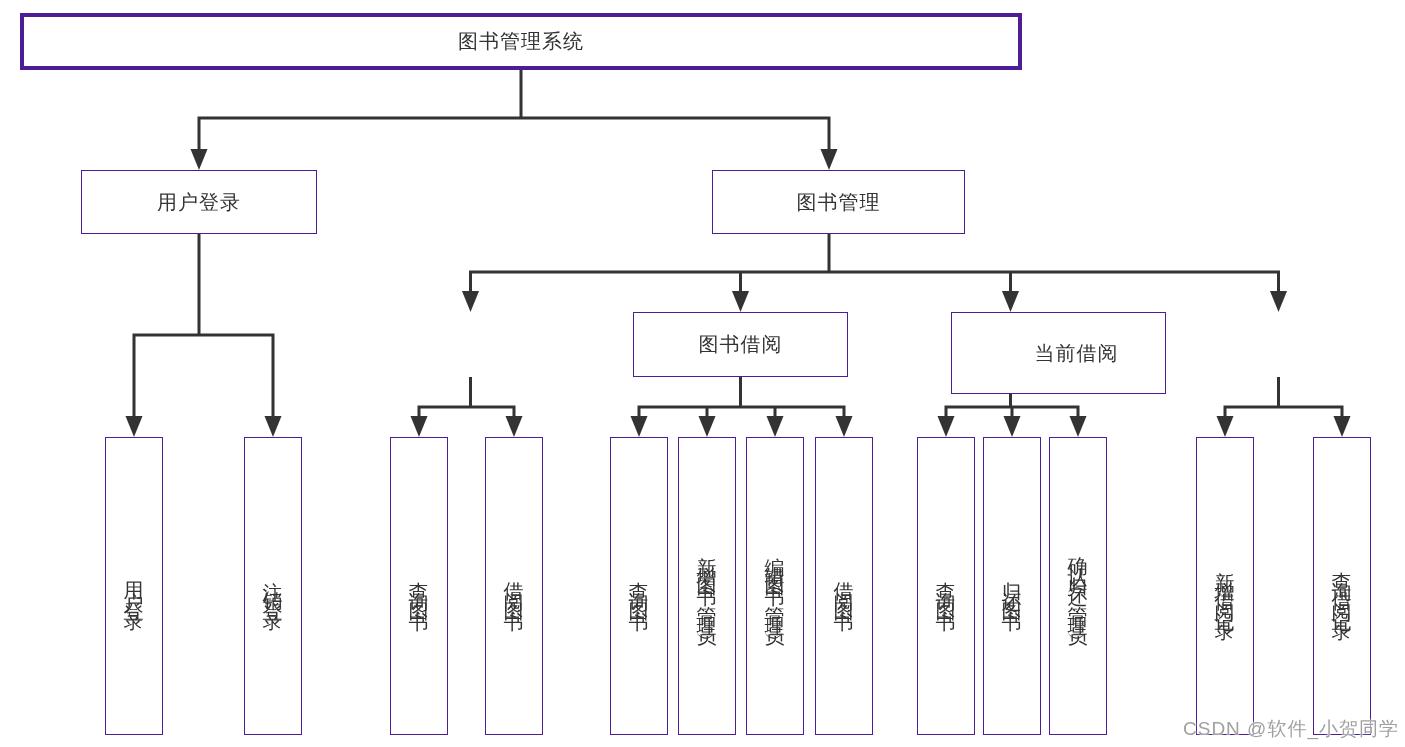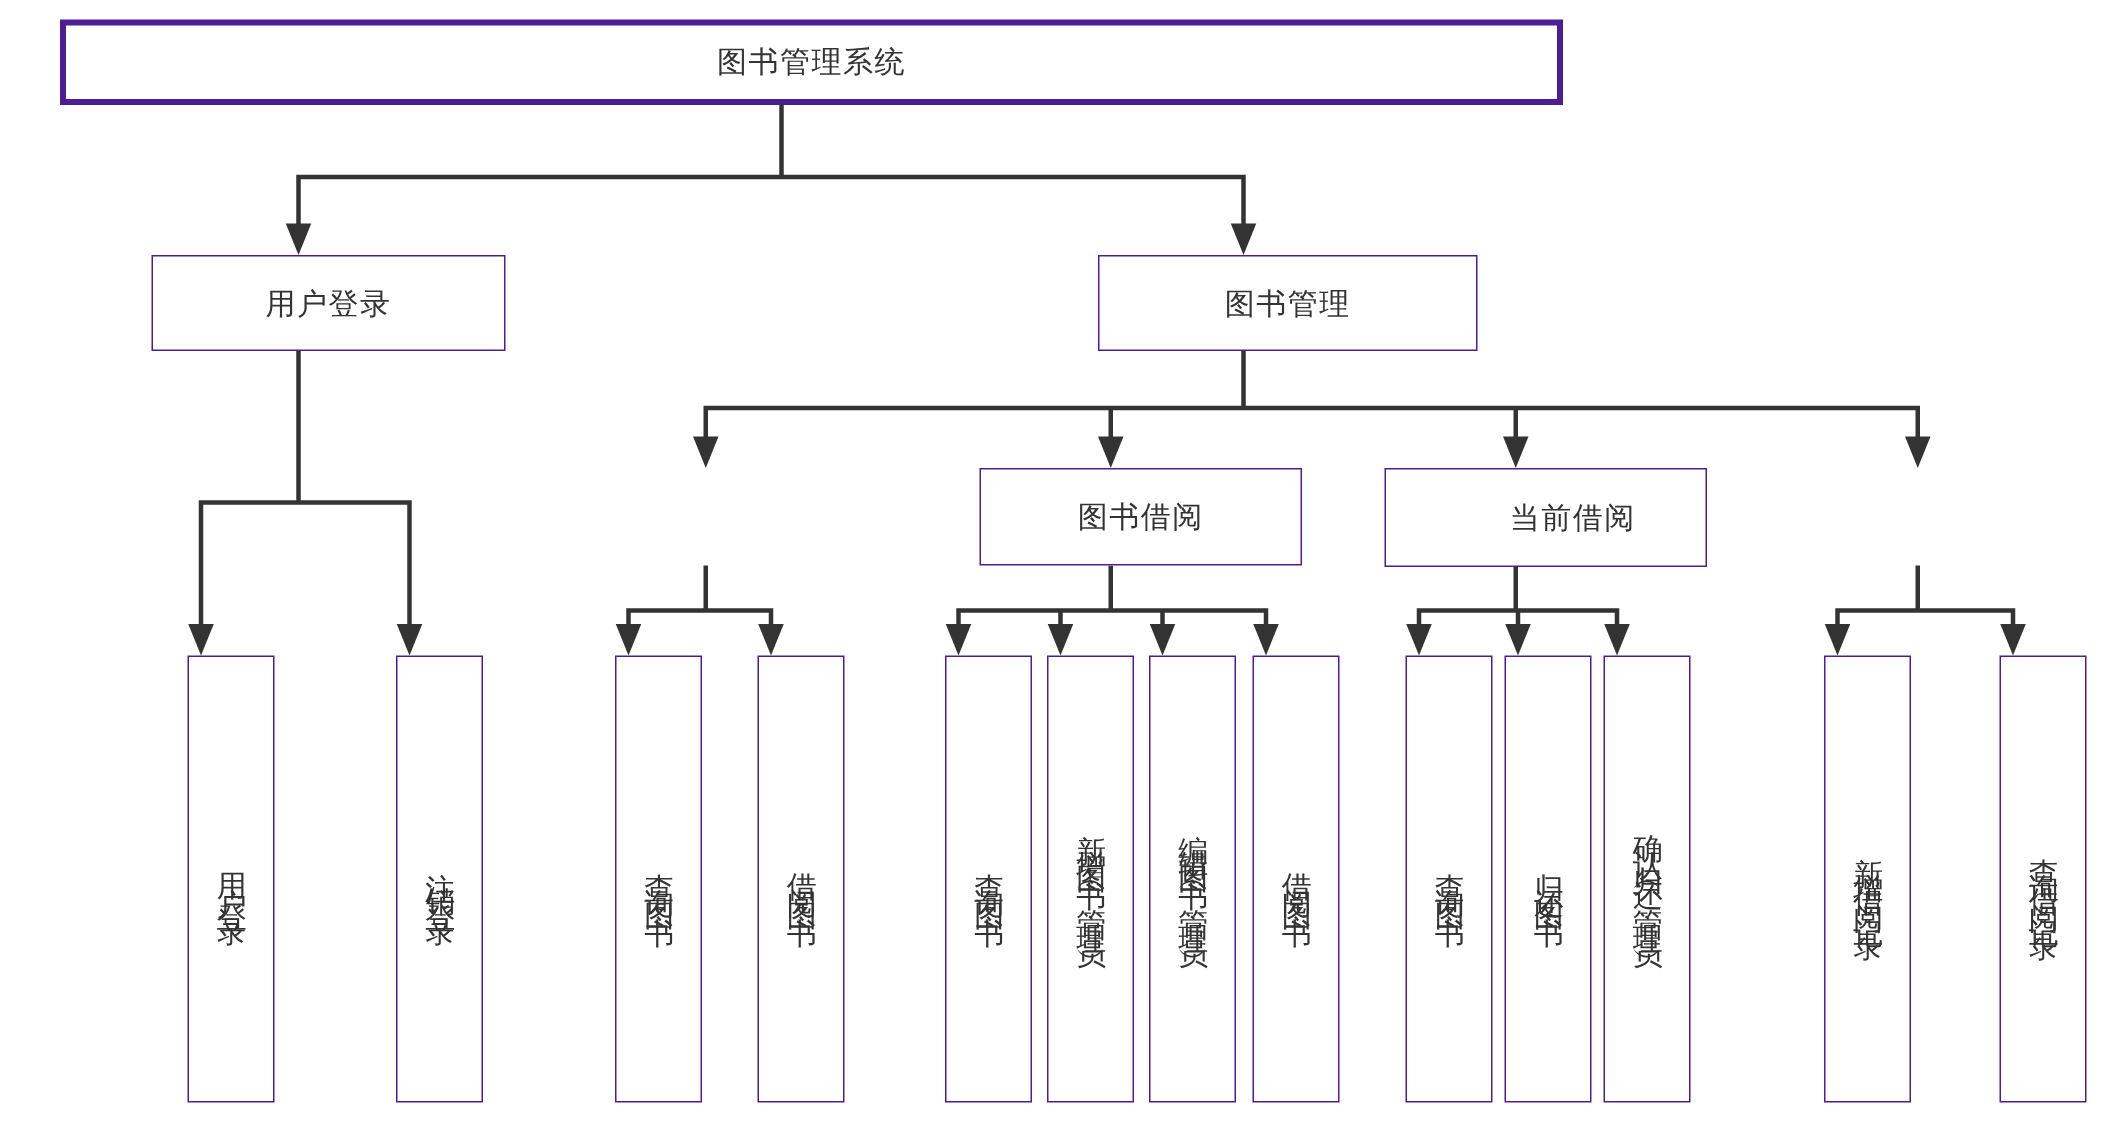--- a/index.html
+++ b/index.html
@@ -27,7 +27,6 @@
     justify-content: center;
     font-size: 20px;
     letter-spacing: 1px;
-    margin-left: 20px;
   }
   .root-box { border-width: 4px; left: 20px; top: 13px; width: 1002px; height: 57px; }
   .lvl2-a { left: 81px;  top: 170px; width: 236px; height: 64px; }

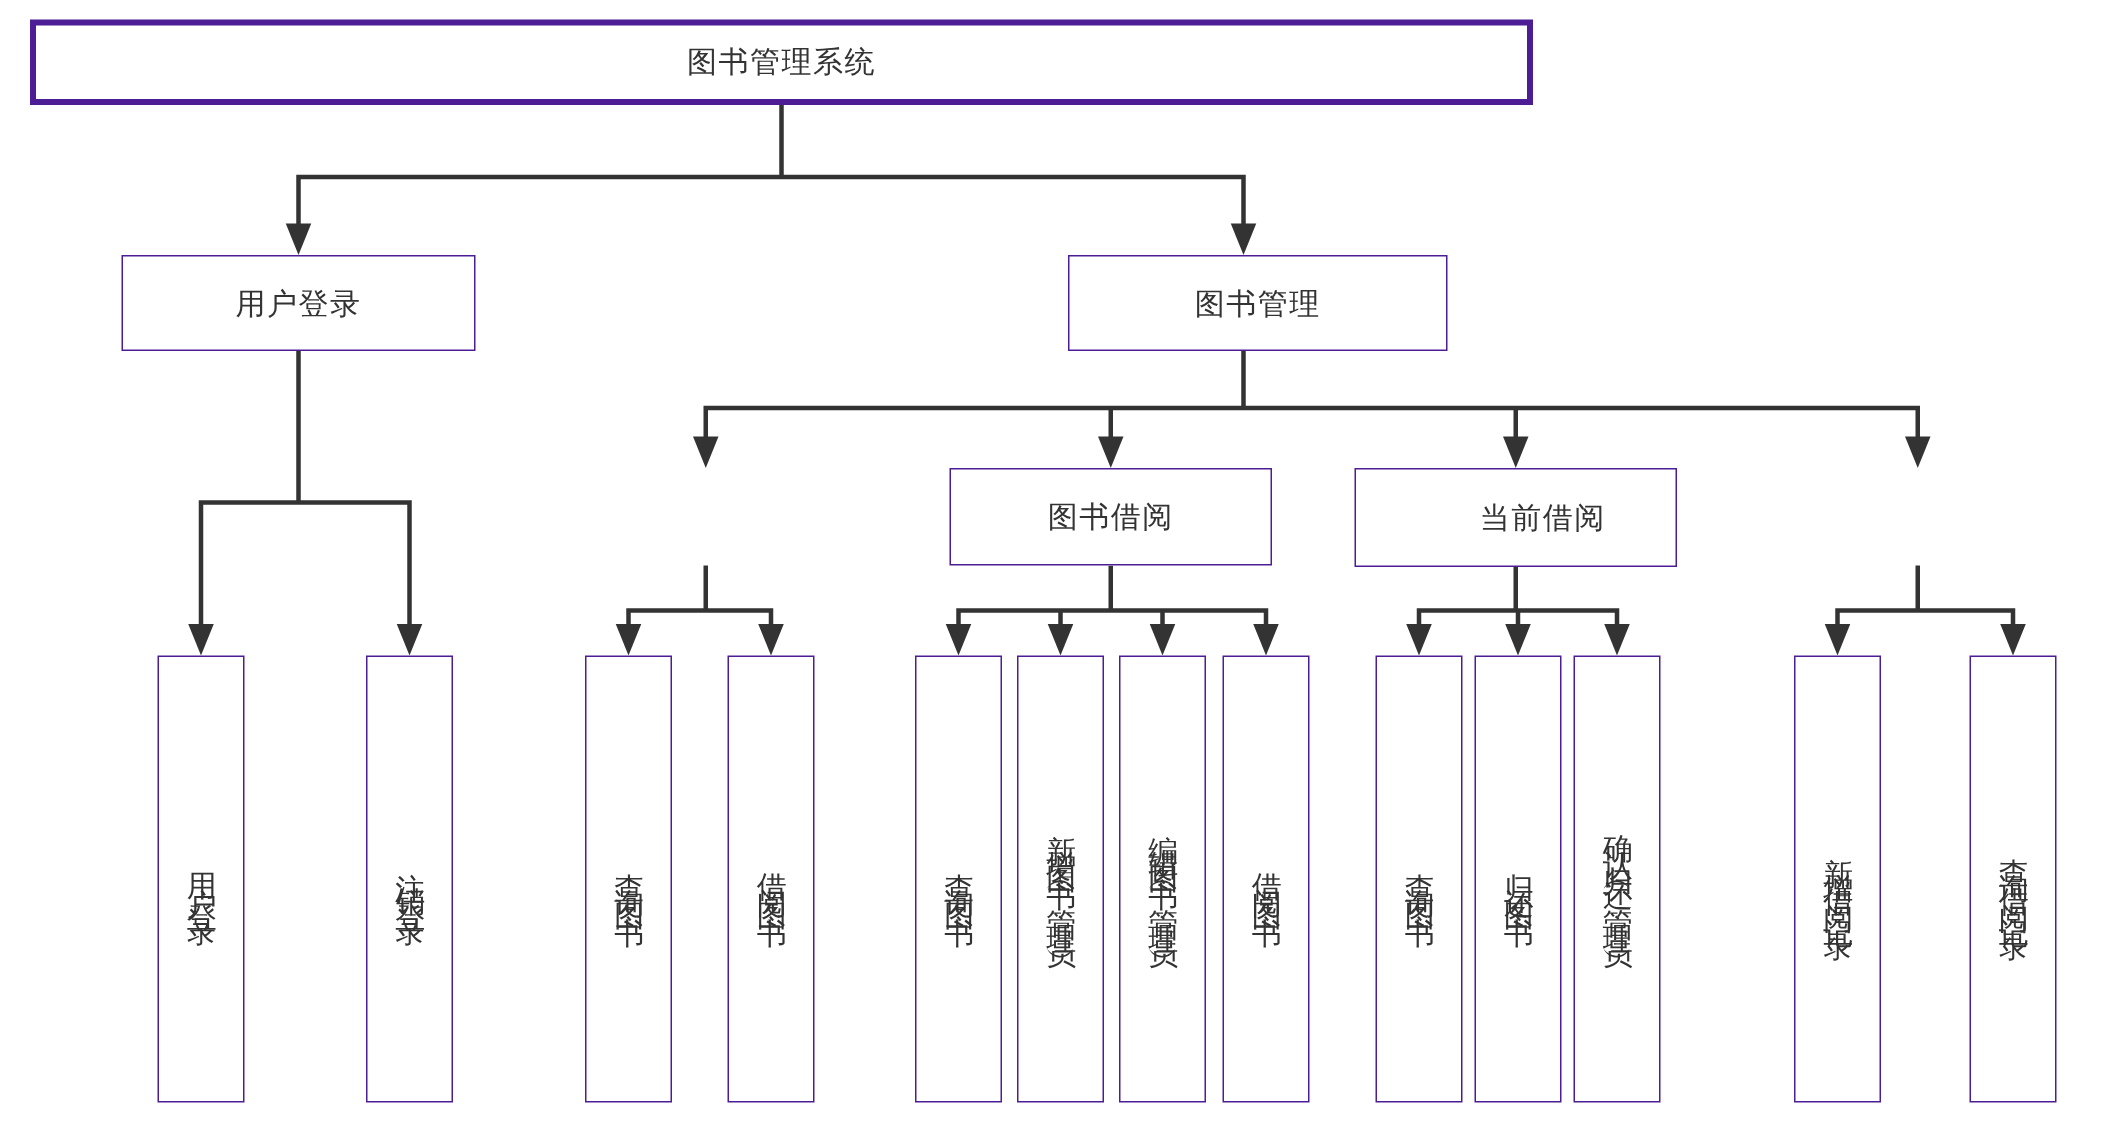--- a/index.html
+++ b/index.html
@@ -33,7 +33,7 @@
   .lvl2-b { left: 712px; top: 170px; width: 253px; height: 64px; }
   .lvl3-a { left: 363px;  top: 312px; width: 215px; height: 65px; }
   .lvl3-b { left: 633px;  top: 312px; width: 215px; height: 65px; }
-  .lvl3-c { left: 903px;  top: 312px; width: 215px; height: 66px; padding-left: 36px; }
+  .lvl3-c { left: 951px;  top: 312px; width: 215px; height: 82px; padding-left: 36px; }
   .lvl3-d { left: 1172px; top: 312px; width: 213px; height: 65px; }
   .leaf { top: 437px; width: 58px; height: 298px; }
   .vtext {

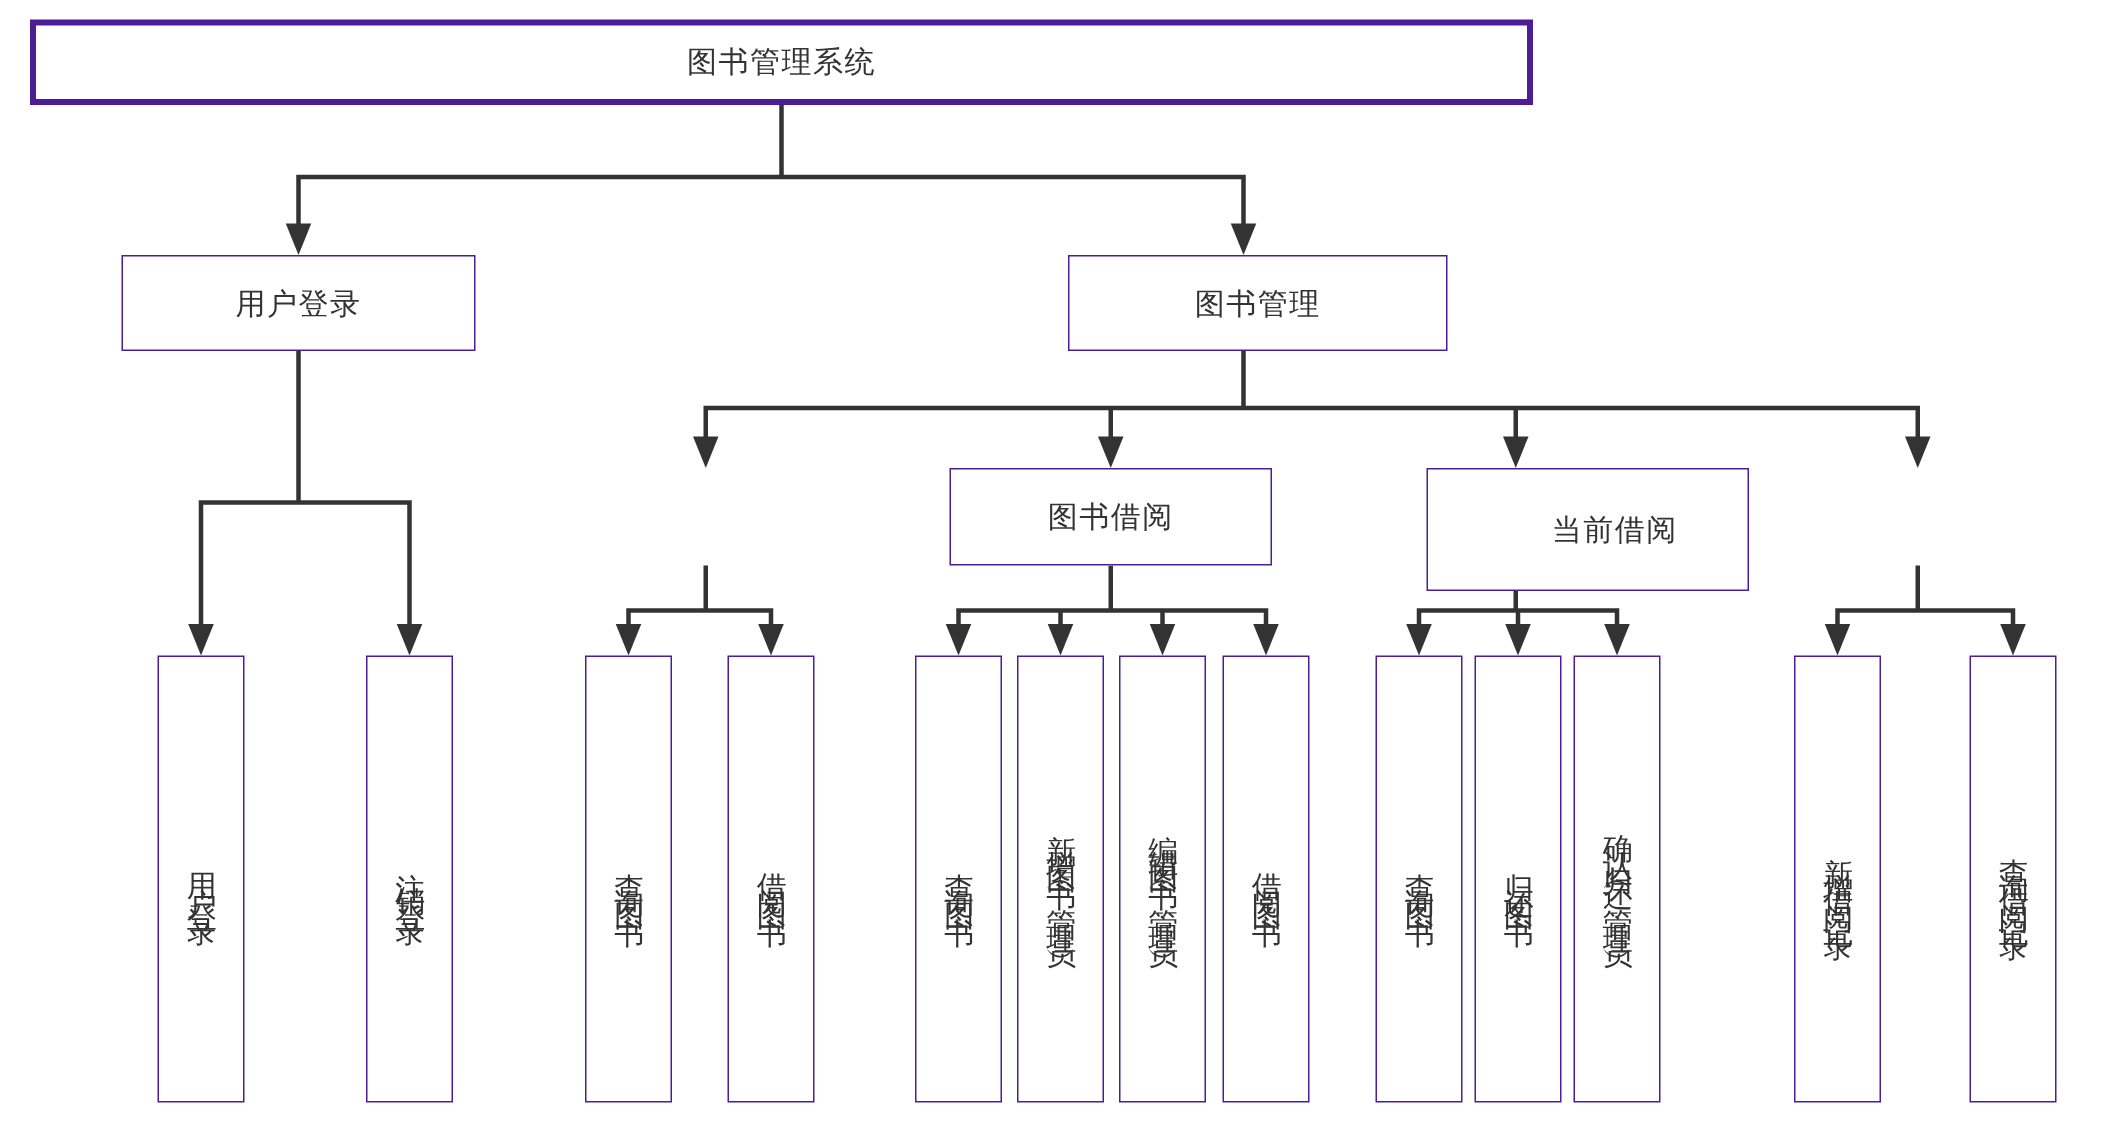--- a/index.html
+++ b/index.html
@@ -146,6 +146,7 @@
     <span class="vtext">查询借阅记录</span>
   </div>
 
+  <div class="watermark">CSDN @软件_小贺同学</div>
 
 </div>
 

